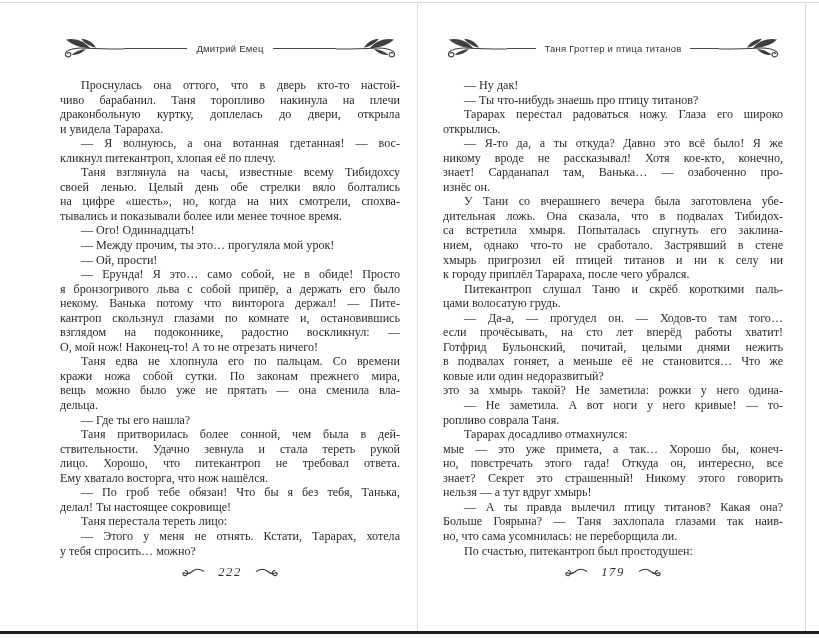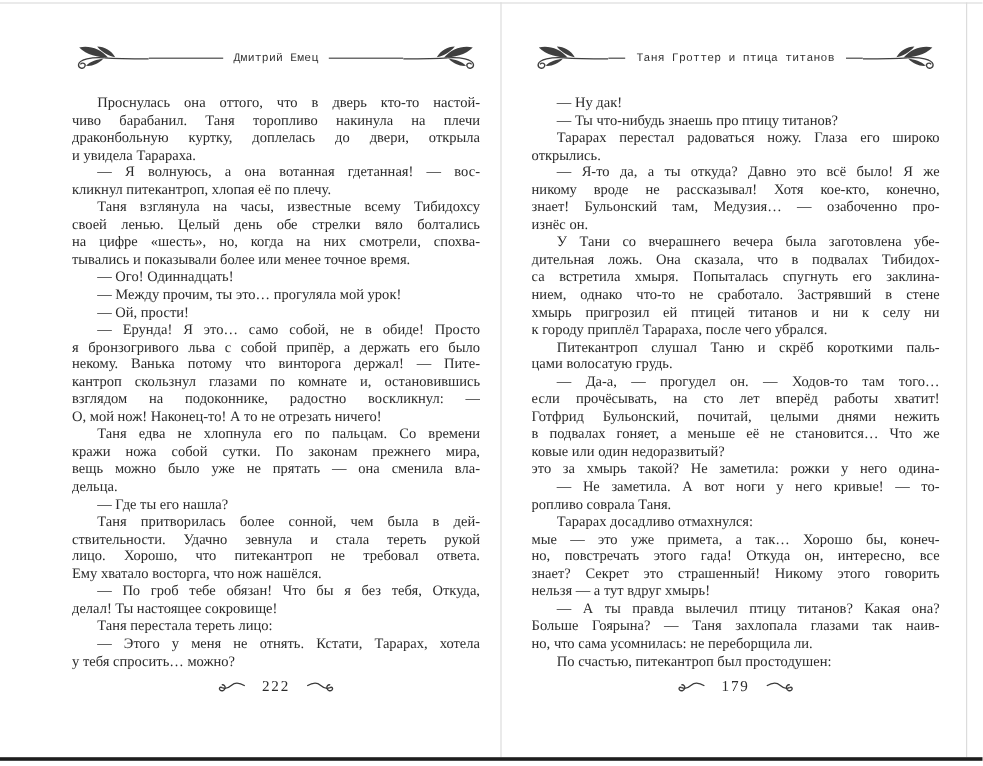--- a/index.html
+++ b/index.html
@@ -20,7 +20,7 @@
   .running-head { display:flex; align-items:center; height:24px; }
   .rh-line { flex:1; height:1px; background:#4a4a4a; }
   .rh-text {
-    padding:0 9px; font-family:Liberation Mono, monospace;
+    padding:0 9px; font-family:Liberation Sans, sans-serif;
     font-size:9.5px; color:#333333; white-space:nowrap; letter-spacing:.2px;
   }
   .flourish { flex:none; line-height:0; }

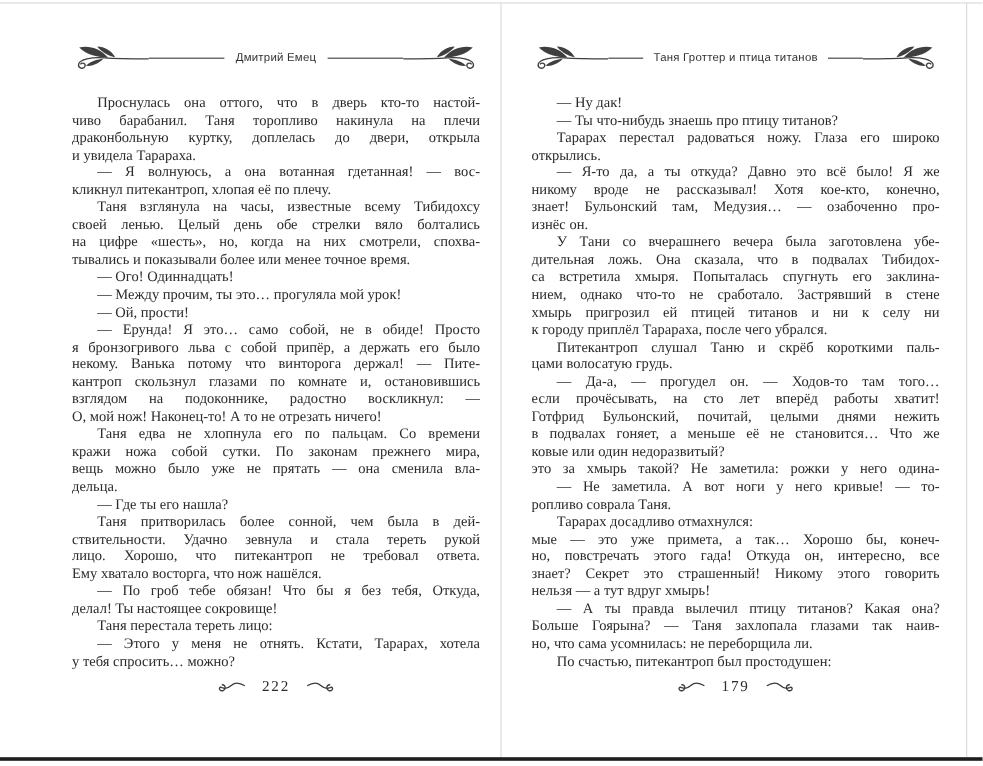--- a/index.html
+++ b/index.html
@@ -155,7 +155,7 @@
         <div class="line">открылись.</div>
         <div class="line indent just">— Я-то да, а ты откуда? Давно это всё было! Я же</div>
         <div class="line just">никому вроде не рассказывал! Хотя кое-кто, конечно,</div>
-        <div class="line just">знает! Бульонский там, Медузия… — озабоченно про-</div>
+        <div class="line just">знает! Сарданапал там, Ванька… — озабоченно про-</div>
         <div class="line">изнёс он.</div>
         <div class="line indent just">У Тани со вчерашнего вечера была заготовлена убе-</div>
         <div class="line just">дительная ложь. Она сказала, что в подвалах Тибидох-</div>

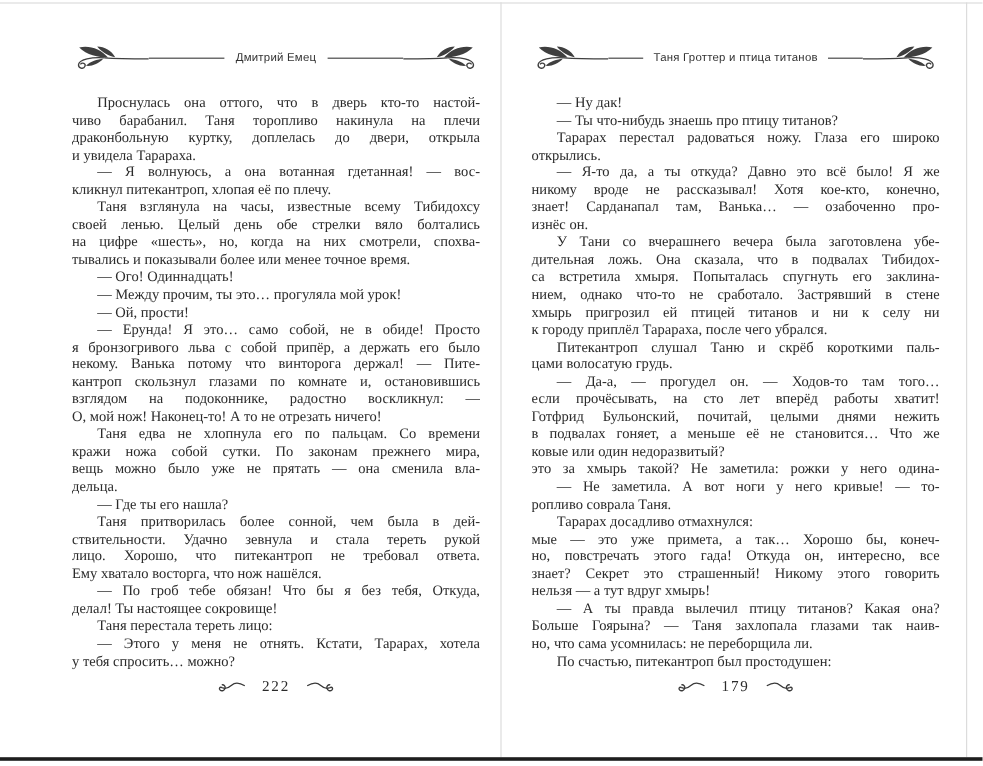--- a/index.html
+++ b/index.html
@@ -101,7 +101,7 @@
         <div class="line just">ствительности. Удачно зевнула и стала тереть рукой</div>
         <div class="line just">лицо. Хорошо, что питекантроп не требовал ответа.</div>
         <div class="line">Ему хватало восторга, что нож нашёлся.</div>
-        <div class="line indent just">— По гроб тебе обязан! Что бы я без тебя, Откуда,</div>
+        <div class="line indent just">— По гроб тебе обязан! Что бы я без тебя, Танька,</div>
         <div class="line">делал! Ты настоящее сокровище!</div>
         <div class="line indent">Таня перестала тереть лицо:</div>
         <div class="line indent just">— Этого у меня не отнять. Кстати, Тарарах, хотела</div>

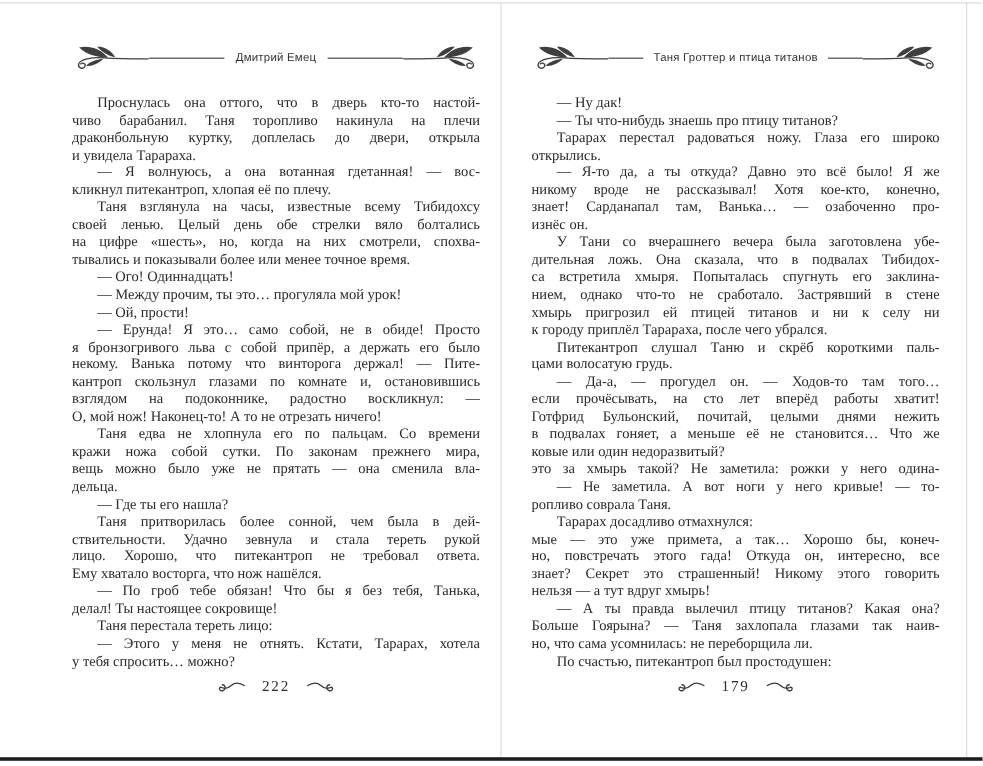--- a/index.html
+++ b/index.html
@@ -34,7 +34,7 @@
   .line.just { white-space:normal; text-align:justify; text-align-last:justify; }
   .line.indent { text-indent:21px; }
 
-  .footer { display:flex; justify-content:center; align-items:center; gap:13px; margin-top:5px; height:18px; }
+  .footer { display:flex; justify-content:center; align-items:center; gap:13px; margin-top:5px; height:18px;font-style:italic; }
   .page-number { font-size:12.6px; letter-spacing:1.5px; color:#2b2b2b; }
   .curl { line-height:0; }
   .curl.mirrored svg { transform:scaleX(-1); }

